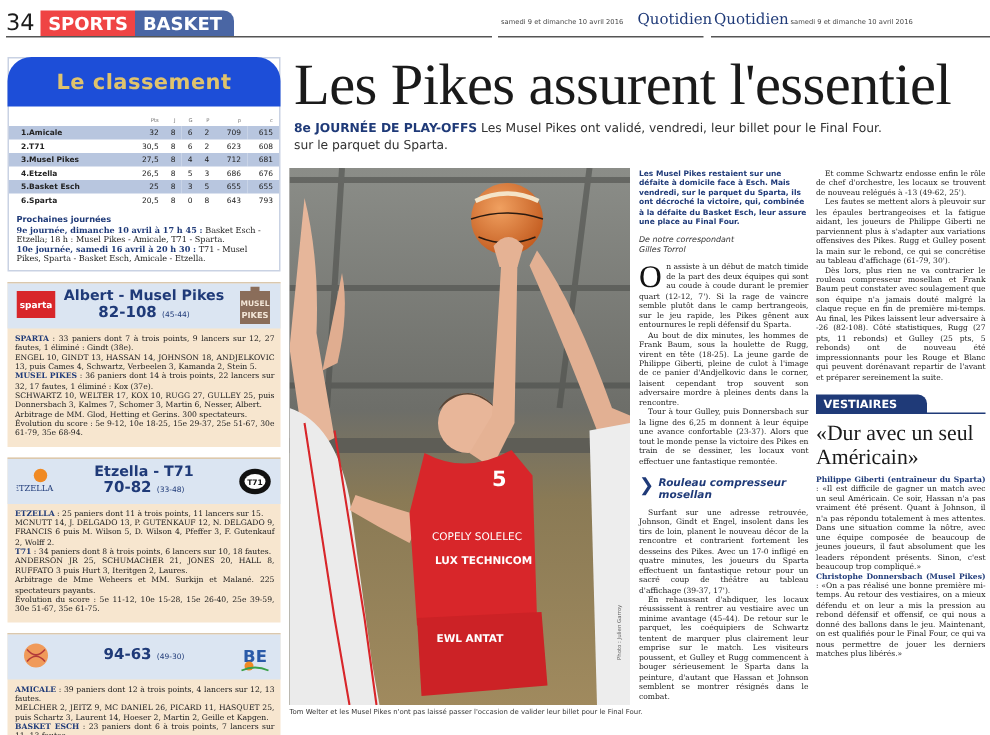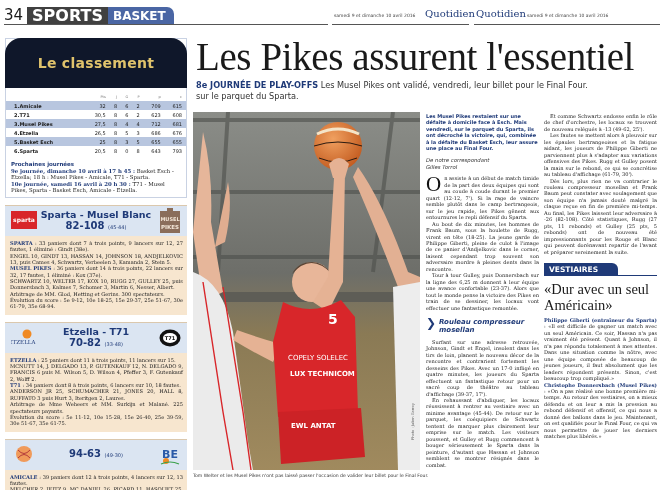--- a/index.html
+++ b/index.html
@@ -10,7 +10,7 @@
   .hdr-left { position: absolute; left: 4px; top: 7px; height: 17px; display: flex; align-items: flex-end; }
   .page-num { font-family: "DejaVu Sans", sans-serif; font-weight: normal; font-size: 15px; color: #1b1b1b; margin-right: 4px; line-height: 17px; }
   .rubric { display: flex; height: 17px; }
-  .rubric .r1 { background: #404040; color: #fff; font-family: "DejaVu Sans", sans-serif; font-weight: bold; font-size: 16px; padding: 1px 5px 0 5px; line-height: 16px; }
+  .rubric .r1 { background: #ef4444; color: #fff; font-family: "DejaVu Sans", sans-serif; font-weight: bold; font-size: 12px; padding: 1px 5px 0 5px; line-height: 16px; }
   .rubric .r2 { background: #4a66a4; color: #fff; font-family: "DejaVu Sans", sans-serif; font-weight: bold; font-size: 12px; padding: 1px 8px 0 5px; line-height: 16px; border-top-right-radius: 7px; }
   .hdr-rule-l { position: absolute; left: 4px; top: 24px; width: 324px; height: 1px; background: #555; }
   .hdr-date-l { position: absolute; left: 334px; top: 13px; font-family: "DejaVu Sans", sans-serif; font-size: 4.5px; color: #444; }

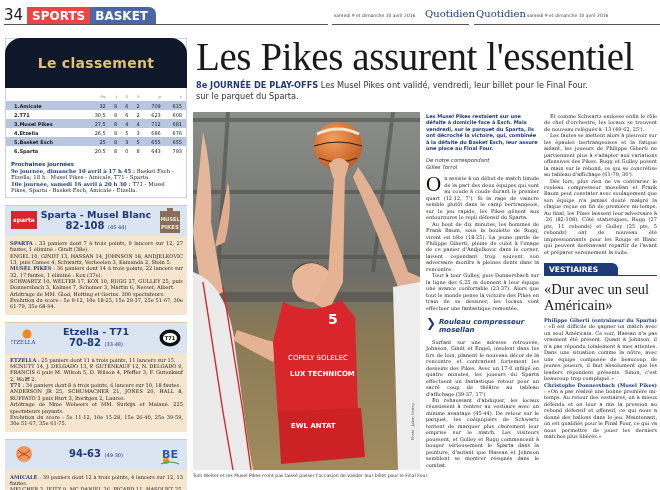--- a/index.html
+++ b/index.html
@@ -23,7 +23,7 @@
   
   .col-left { position: absolute; left: 5px; top: 38px; width: 182px; }
   .classement { border: 1px solid #c9d2e3; }
-  .cl-title { background: #0f172a; height: 50px; border-top-left-radius: 16px; border-top-right-radius: 16px; display: flex; align-items: center; justify-content: center; margin: -1px -1px 0 -1px; }
+  .cl-title { background: #1d4ed8; height: 33px; border-top-left-radius: 16px; border-top-right-radius: 16px; display: flex; align-items: center; justify-content: center; margin: -1px -1px 0 -1px; }
   .cl-title span { color: #e0c36c; font-family: "DejaVu Sans", sans-serif; font-weight: bold; font-size: 14px; letter-spacing: 0.3px; }
   .cl-table { width: 100%; border-collapse: collapse; font-family: "DejaVu Sans", sans-serif; font-size: 5px; margin-top: 4px; }
   .cl-table th { font-weight: normal; color: #777; font-size: 3.5px; height: 9px; text-align: right; padding-right: 4px; }

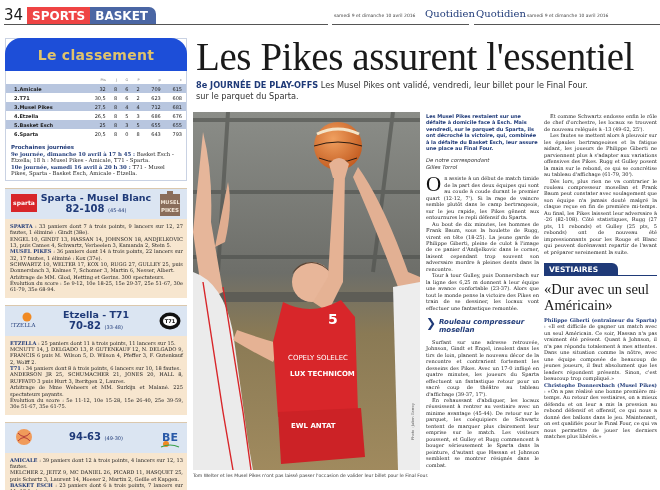--- a/index.html
+++ b/index.html
@@ -181,7 +181,7 @@
         <text x="13" y="11" font-size="6" fill="#fff" text-anchor="middle" font-family="DejaVu Sans, sans-serif" font-weight="bold">sparta</text>
       </svg>
       <div class="game-title">
-        <span class="t1">Sparta - Musel Blanc</span>
+        <span class="t1">Albert - Musel Pikes</span>
         <span class="t2"><span>82-108</span> <span class="ht">(45-44)</span></span>
       </div>
       <svg class="logo-r" viewBox="0 0 22 26">

